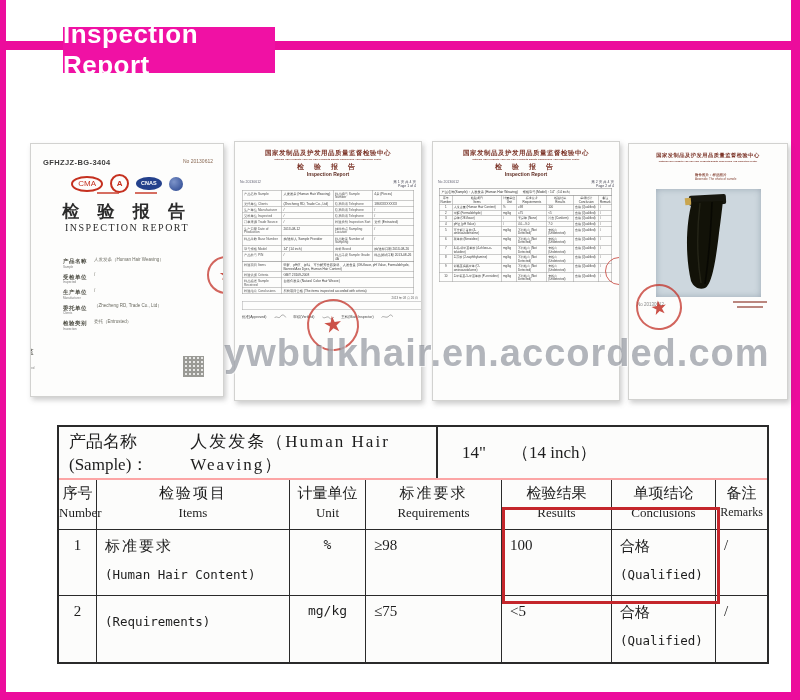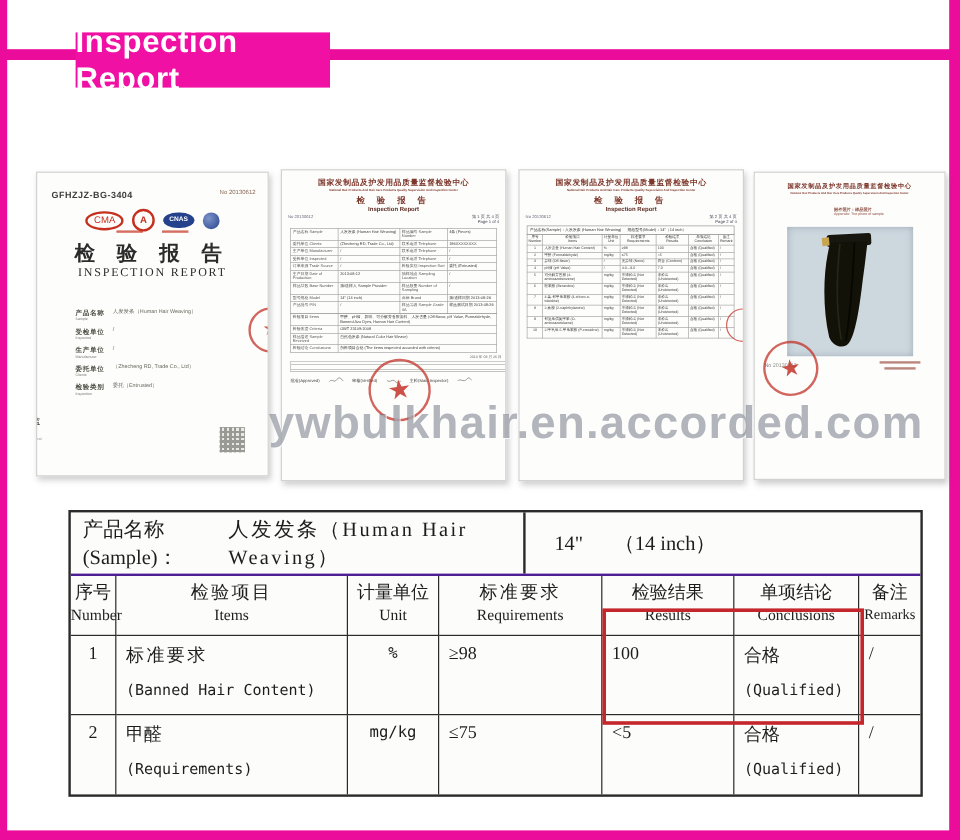--- a/index.html
+++ b/index.html
@@ -88,7 +88,7 @@
   
   #mt{position:absolute;left:57px;top:425px;width:708px;height:235px;border:2px solid #2a2a2a;
       background:#fcfcfb;font-family:"Liberation Serif",serif;color:#1d1d1d;z-index:5;}
-  .mt-top{display:flex;height:51px;border-bottom:2px solid #4c1d95;align-items:flex-start;}
+  .mt-top{display:flex;height:51px;border-bottom:2px solid #fca5a5;align-items:flex-start;}
   .mt-top .c1{width:379px;border-right:2px solid #2a2a2a;height:100%;display:flex;align-items:center;padding-left:10px;box-sizing:border-box;font-size:17px;}
   .mt-top .c2{flex:1;height:100%;display:flex;align-items:center;padding-left:10px;font-size:17px;}
   .mt-grid{display:grid;grid-template-columns:38px 193px 76px 136px 110px 104px 1fr;}

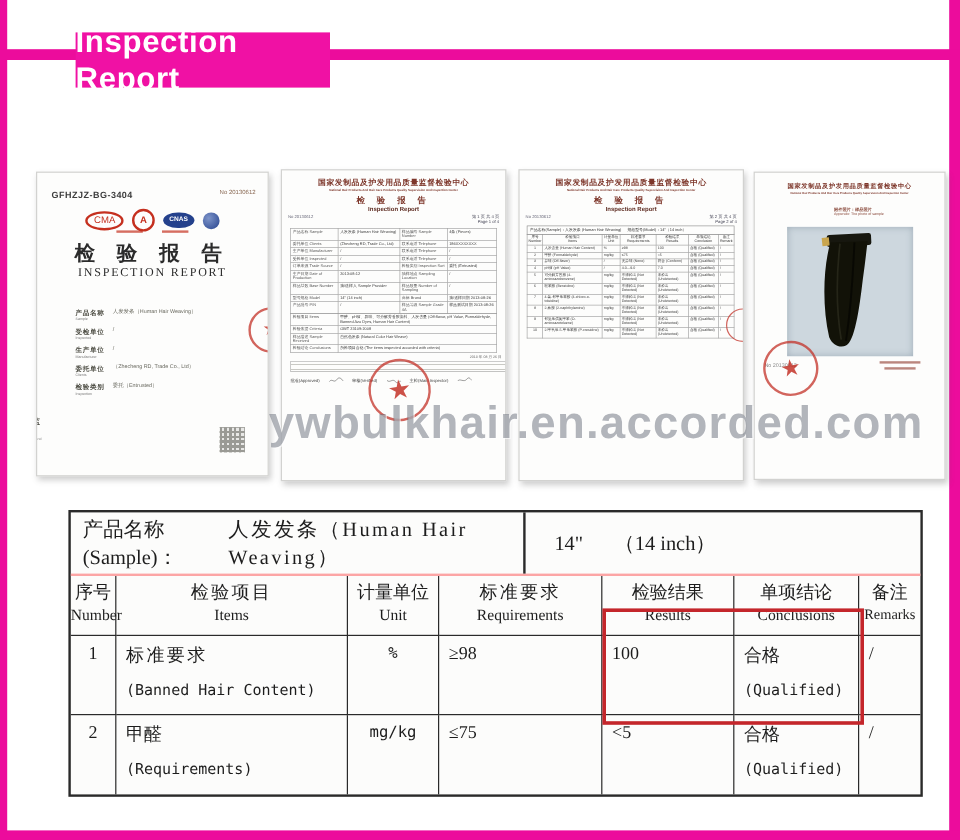--- a/index.html
+++ b/index.html
@@ -507,7 +507,7 @@
       <div class="mc num">1</div>
       <div class="mc">
           <div class="mspace">标准要求</div>
-          <div class="en-line">(Banned Hair Content)</div>
+          <div class="en-line">(Human Hair Content)</div>
         </div>
       <div class="mc u">%</div>
       <div class="mc">≥98</div>

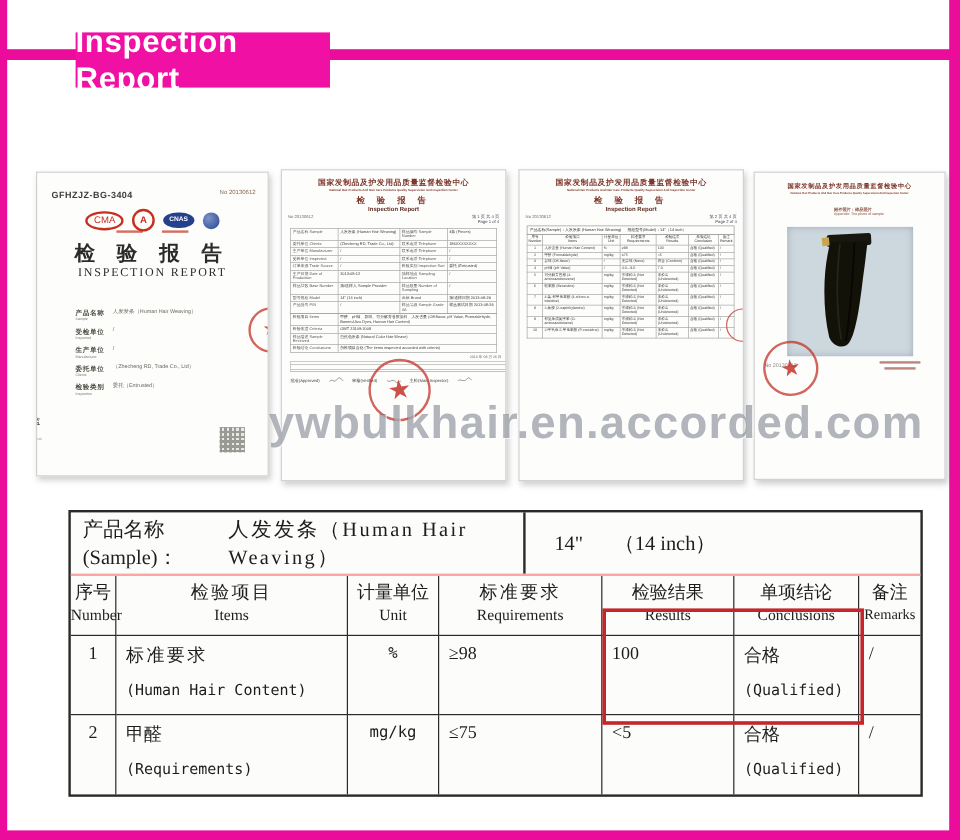--- a/index.html
+++ b/index.html
@@ -521,7 +521,6 @@
     <div class="mt-grid brow brow2">
       <div class="mc num">2</div>
       <div class="mc">
-          <div>甲醛</div>
           <div class="en-line">(Requirements)</div>
         </div>
       <div class="mc u">mg/kg</div>

